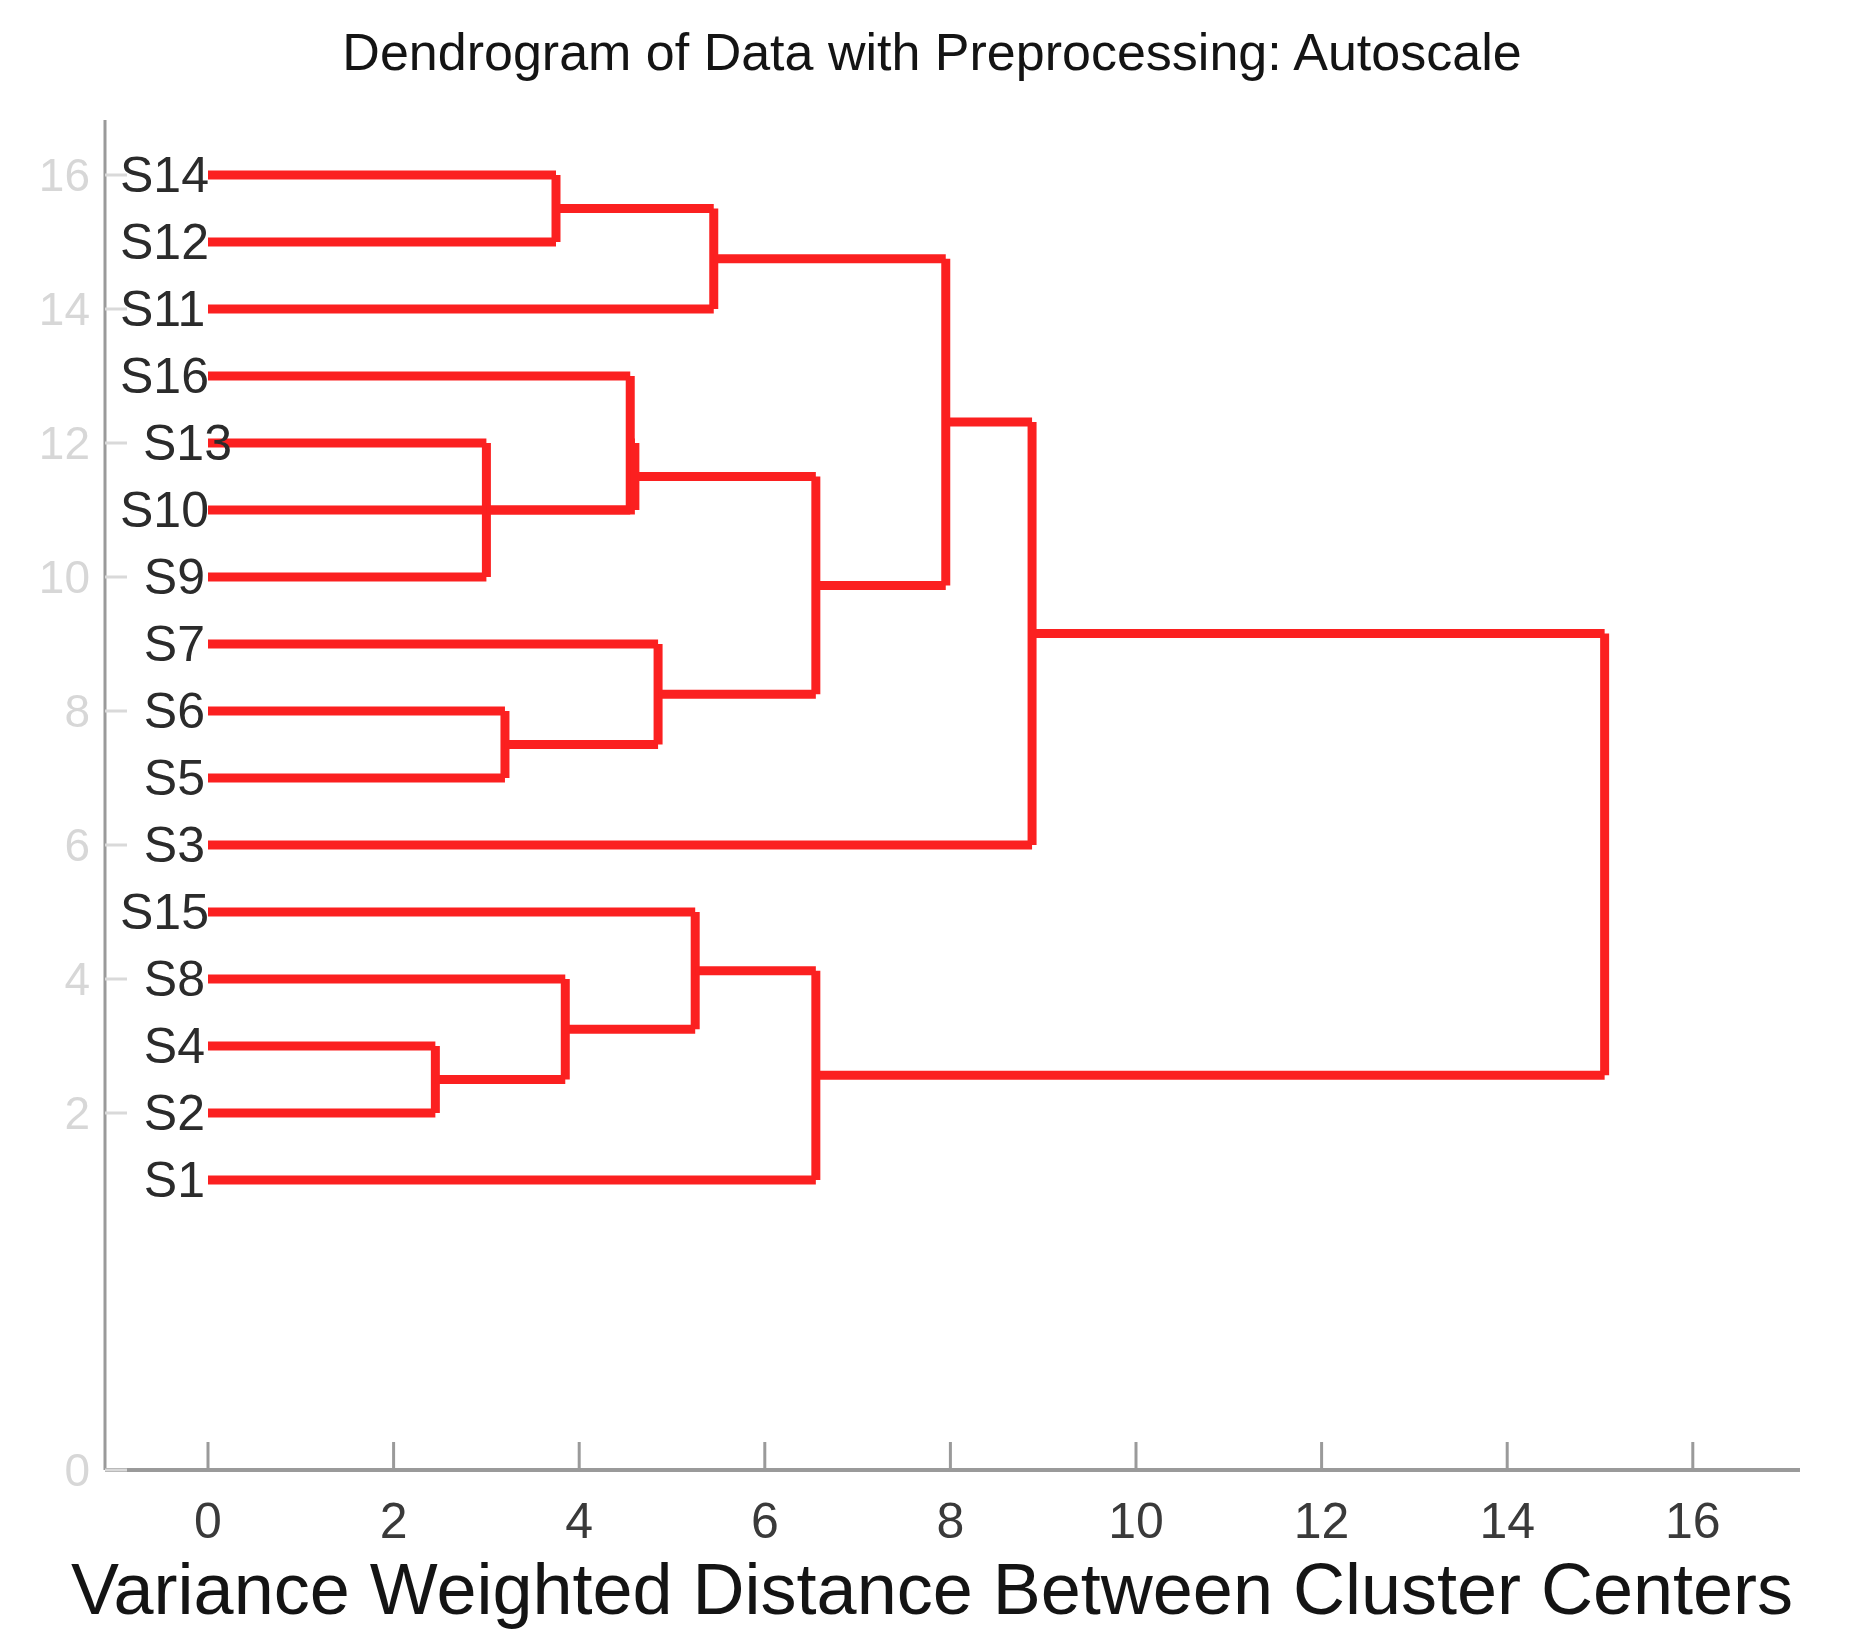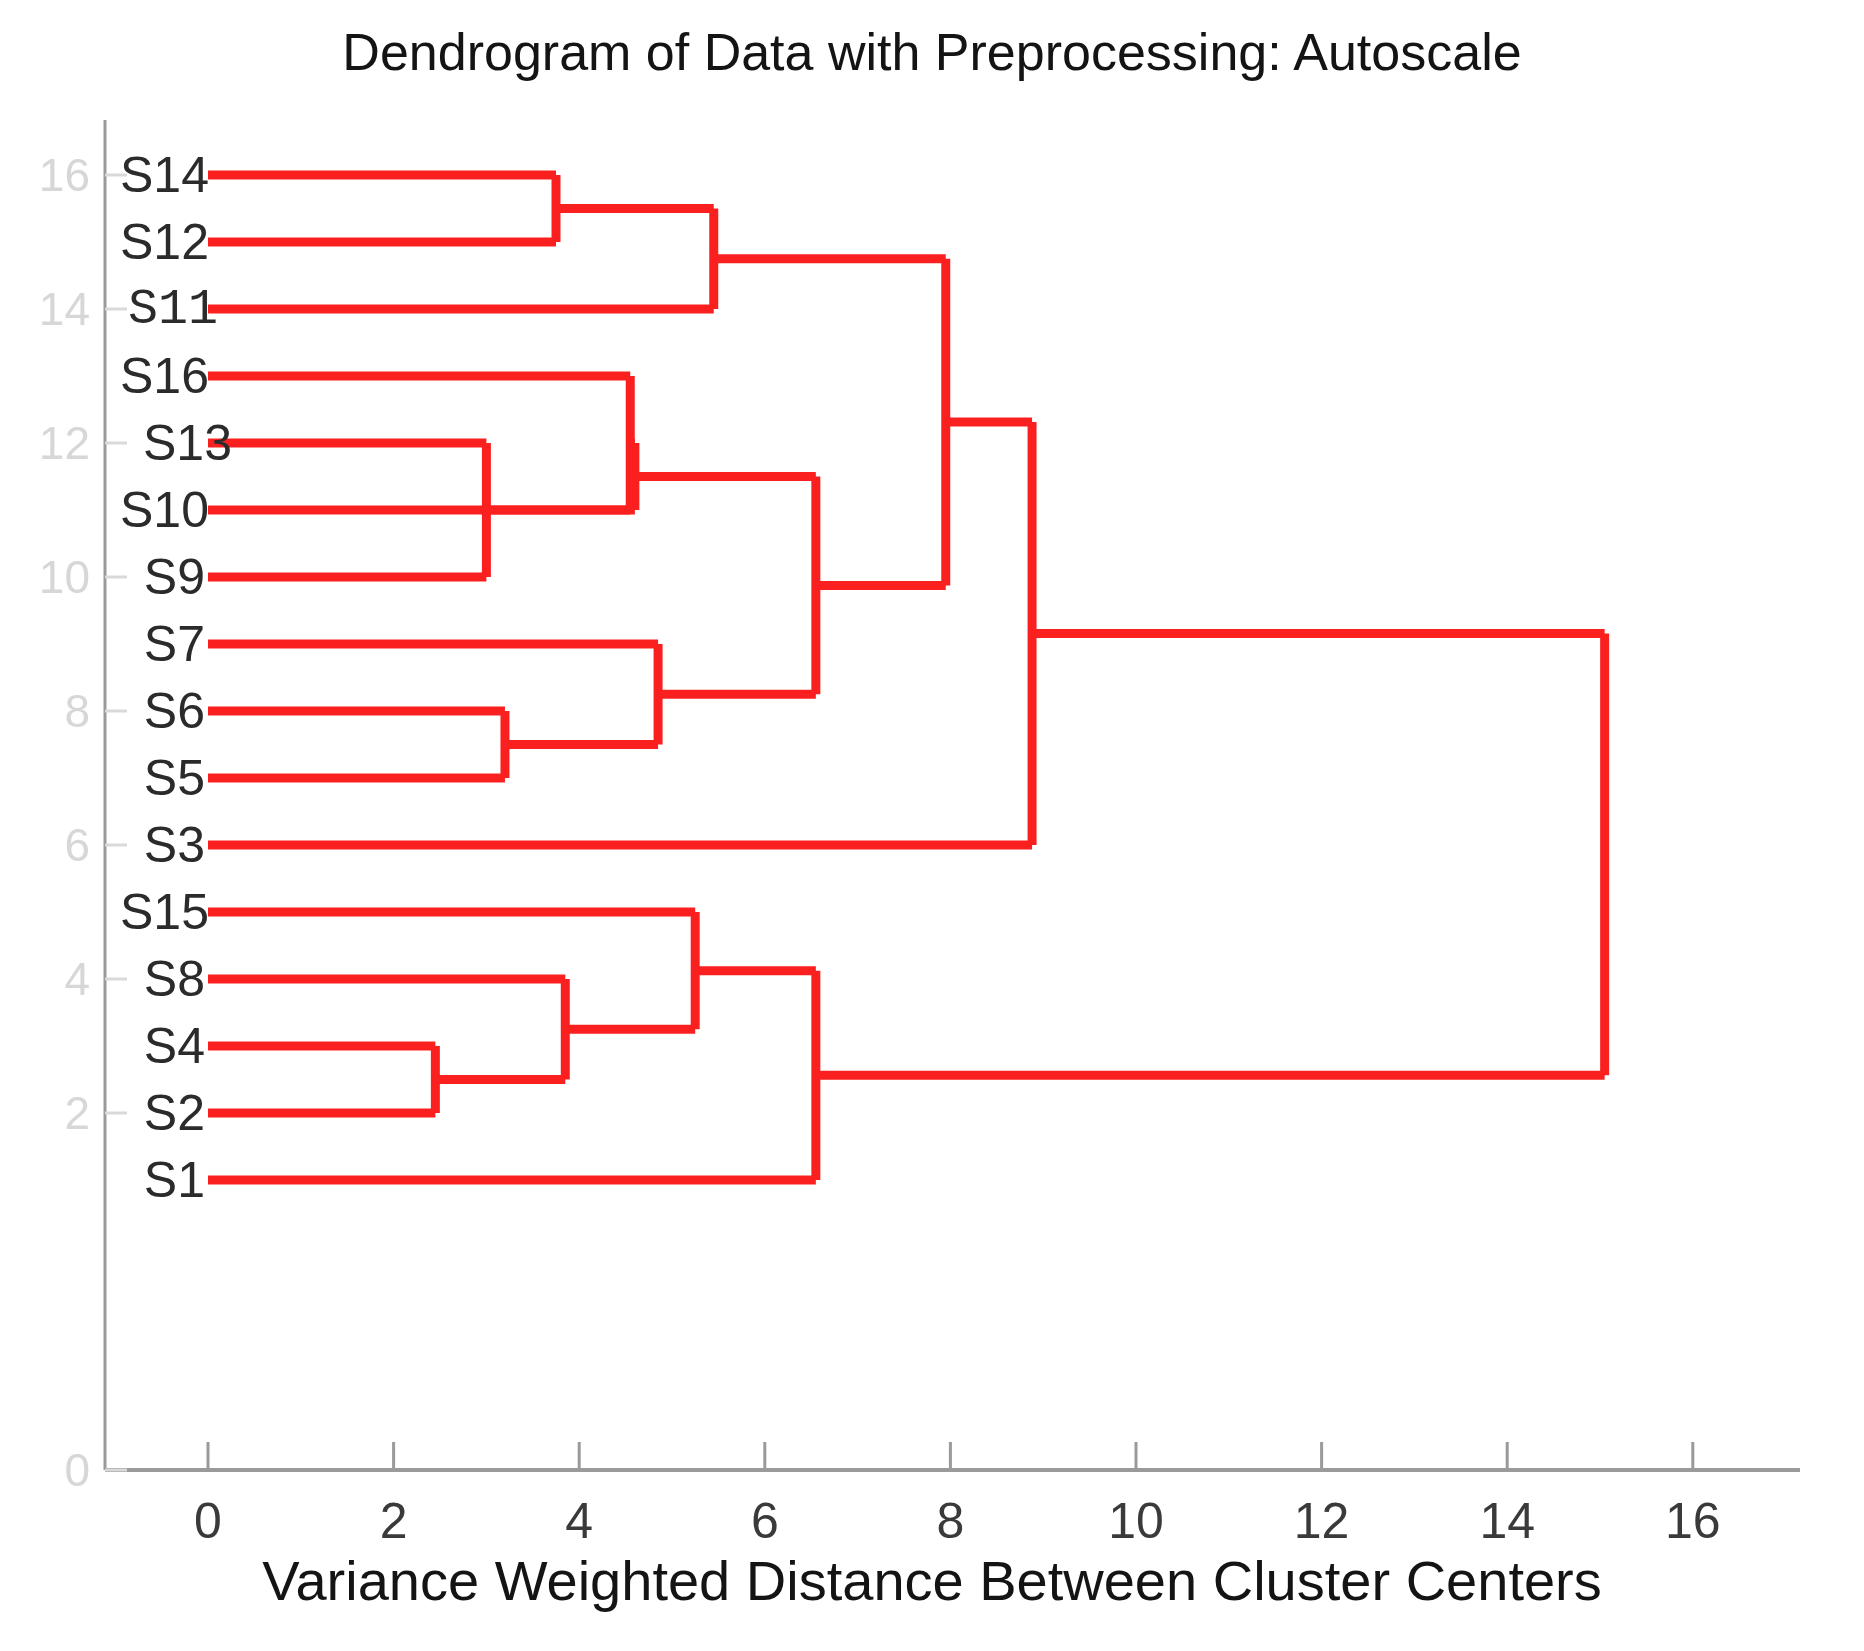--- a/index.html
+++ b/index.html
@@ -141,7 +141,7 @@
   <div id="ylabels">
       <div class="ylabel" style="top: 175px; left: 120px; width: 85px; text-align: center;">S14</div>
       <div class="ylabel" style="top: 242px; left: 120px; width: 85px;">S12</div>
-      <div class="ylabel" style="top: 309px; left: 128px; width: 85px; font-family: Liberation Mono, monospace;">S11</div>
+      <div class="ylabel" style="top: 309px; left: 120px; width: 85px;">S11</div>
       <div class="ylabel" style="top: 376px; left: 120px; width: 85px;">S16</div>
       <div class="ylabel" style="top: 443px; left: 120px; width: 85px; margin-left: 23px;">S13</div>
       <div class="ylabel" style="top: 510px; left: 120px; width: 85px;">S10</div>

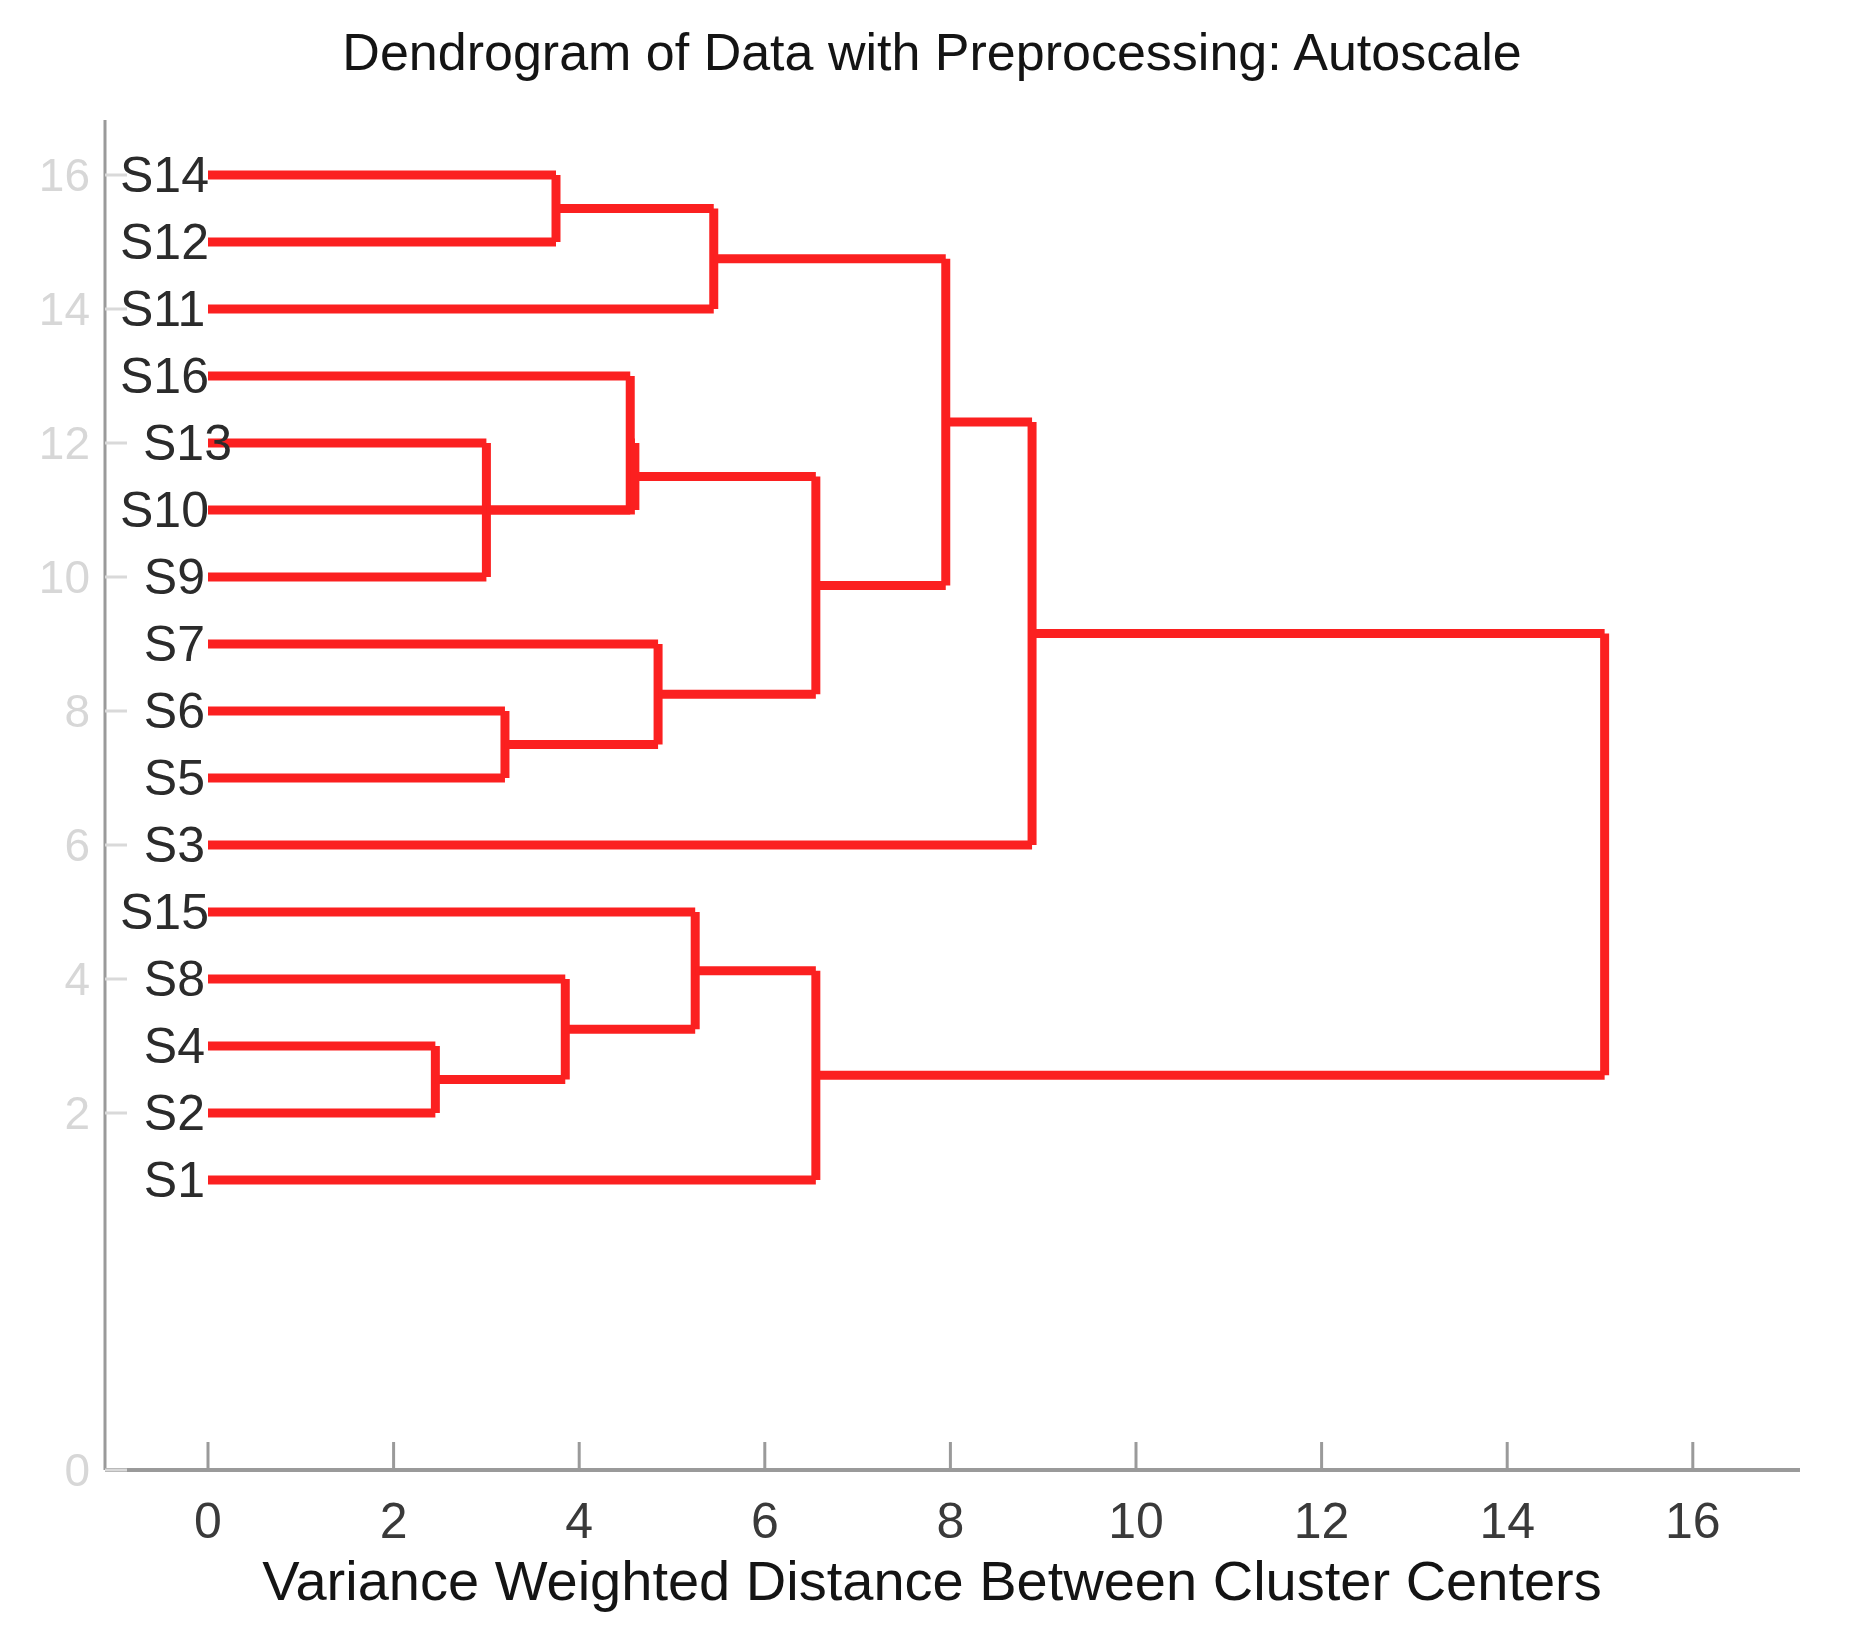--- a/index.html
+++ b/index.html
@@ -23,7 +23,7 @@
   #xlabel{
     position:absolute;left:0;top:1548px;width:1864px;
     text-align:center;
-    font-size:56px;font-weight:400;
+    font-size:72px;font-weight:400;
     color:#141414;
     font-family:"Liberation Sans", sans-serif;
   }

